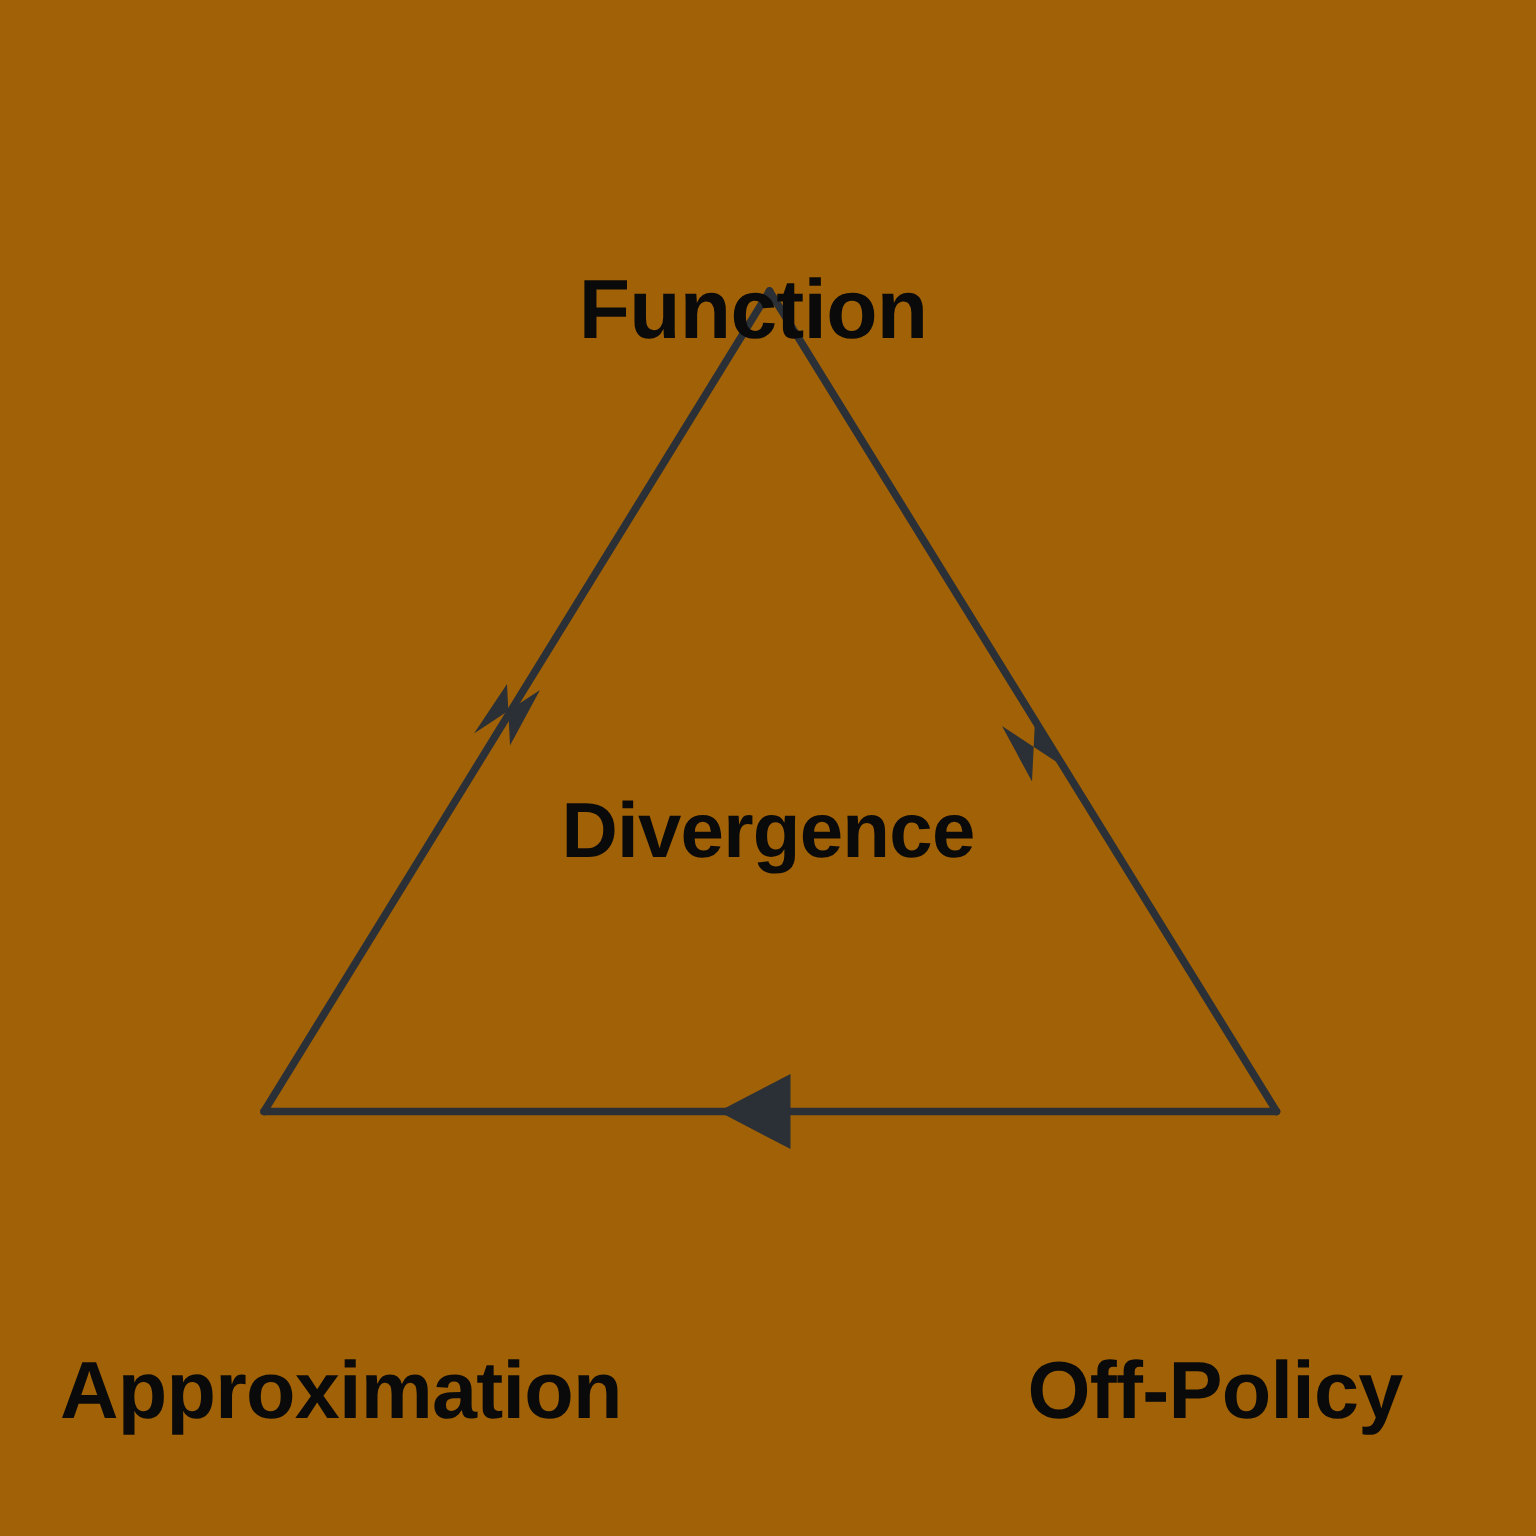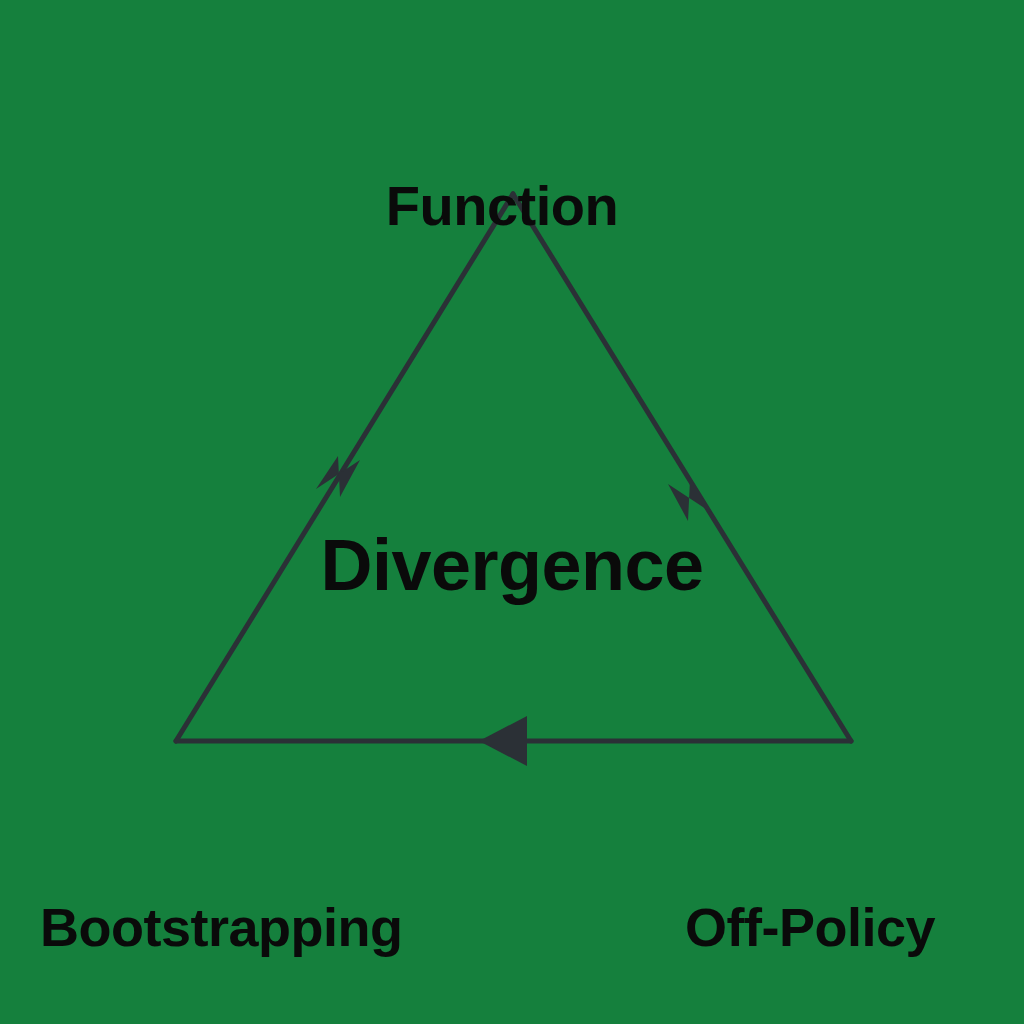--- a/index.html
+++ b/index.html
@@ -15,7 +15,7 @@
     position: relative;
     width: 1024px;
     height: 1024px;
-    background: #15803d;
+    background: #a16207;
     overflow: hidden;
   }
   #diagram-svg {

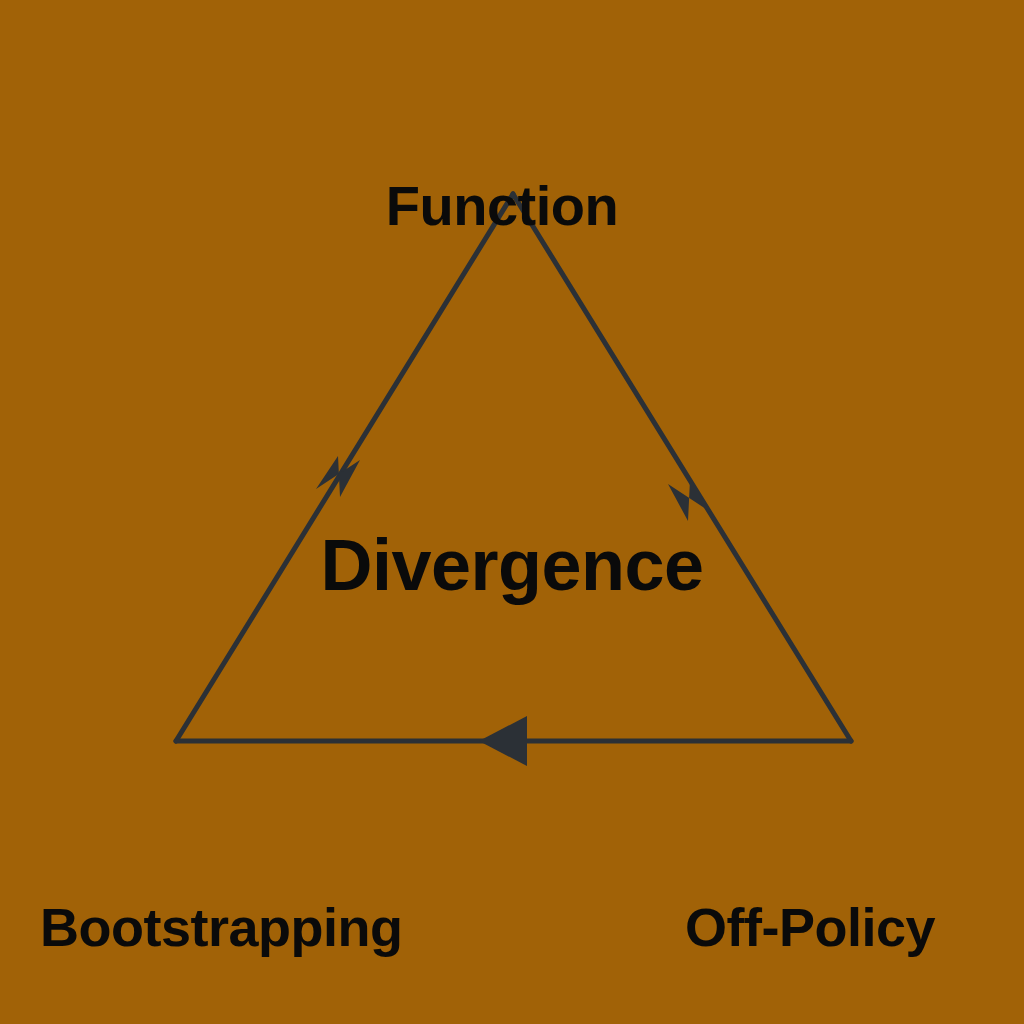--- a/index.html
+++ b/index.html
@@ -49,7 +49,7 @@
     left: 262px;
     top: 526px;
     width: 500px;
-    font-size: 72px;
+    font-size: 52px;
     text-align: center;
   }
   

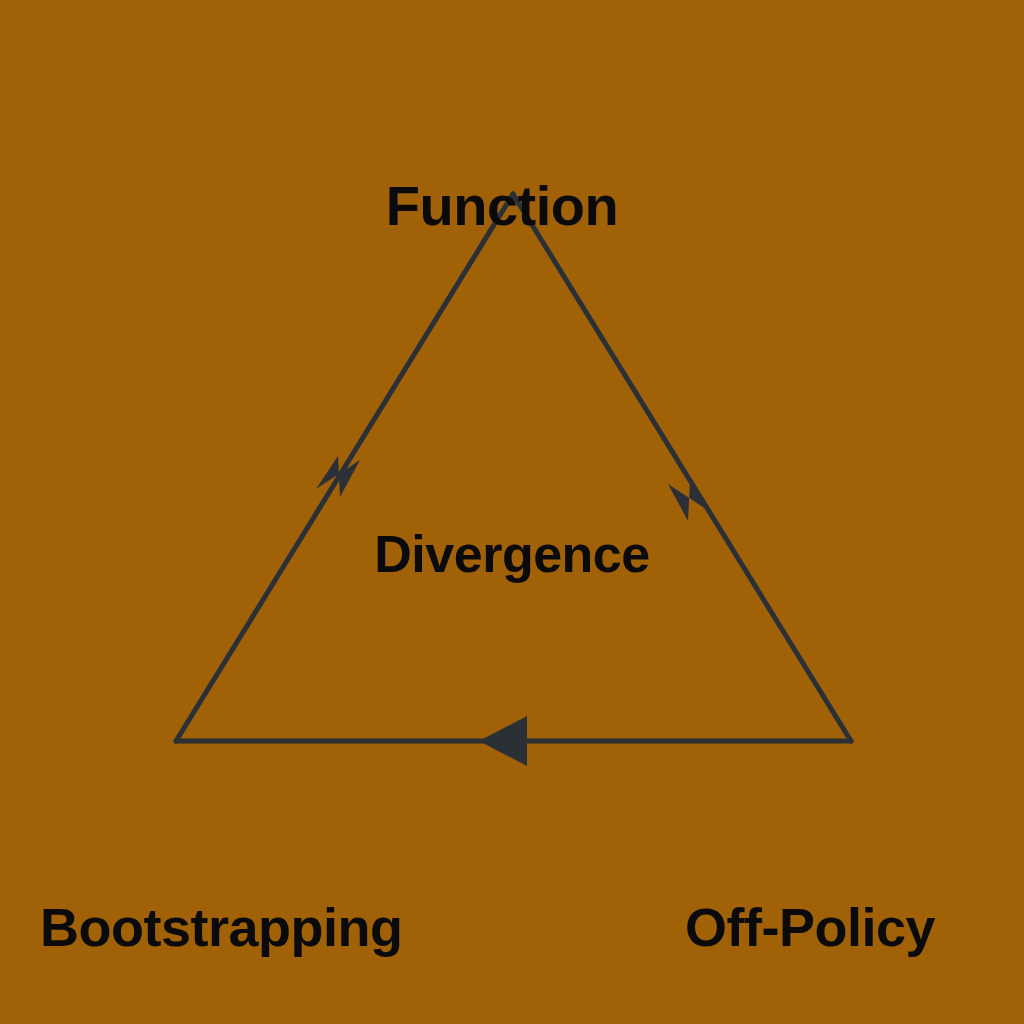--- a/index.html
+++ b/index.html
@@ -99,7 +99,7 @@
   <div class="label" id="label-divergence">Divergence</div>
 
   <div class="label" id="label-bootstrapping">
-    <span class="label-line">Bootstrapping</span>
+    <span class="label-line">Approximation</span>
   </div>
 
   <div class="label" id="label-off-policy-learning">

